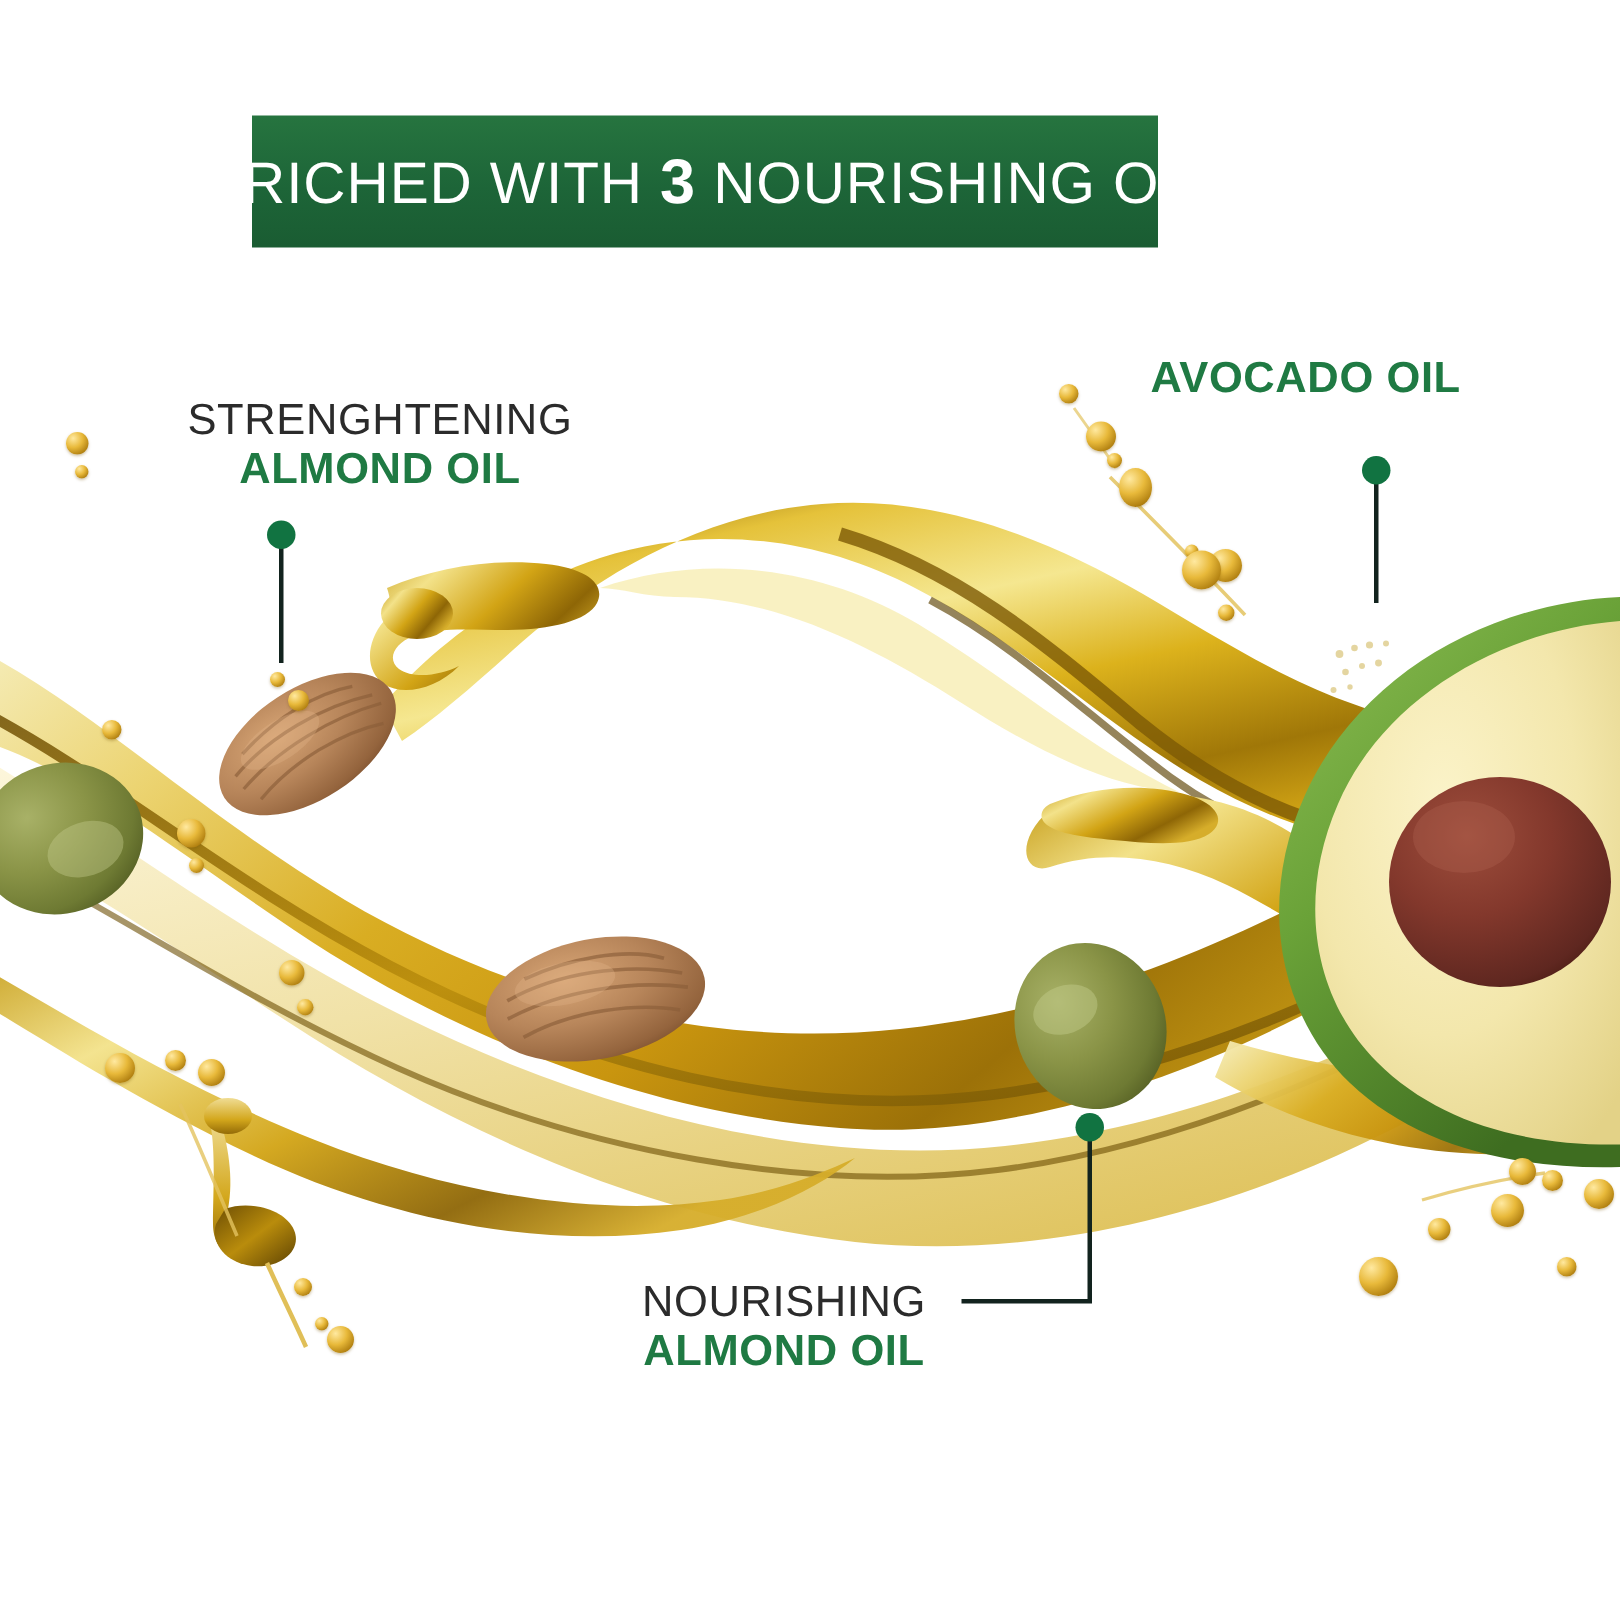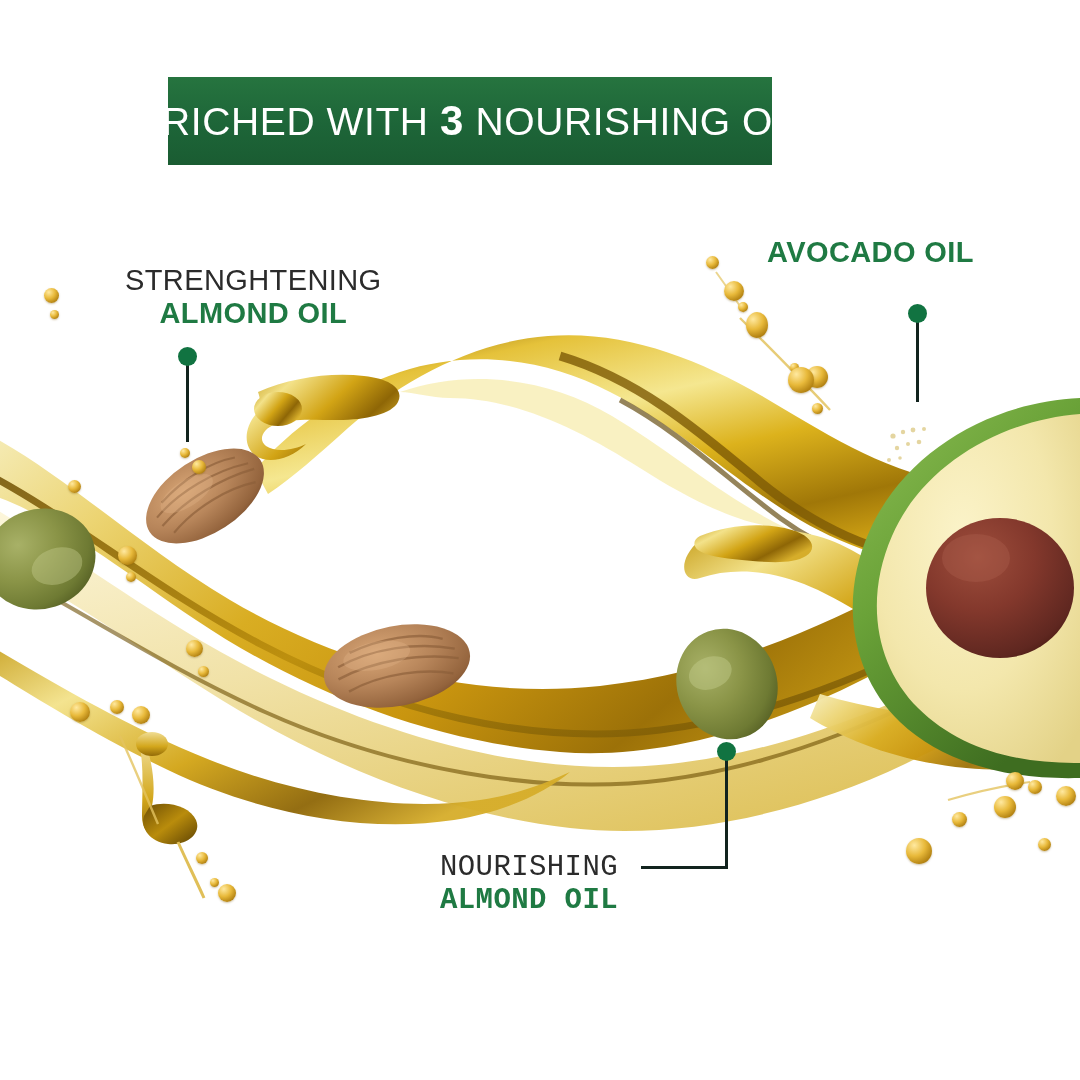--- a/index.html
+++ b/index.html
@@ -24,7 +24,7 @@
   .label .bot{display:block;color:#1f7a43;font-size:29px;font-weight:bold;letter-spacing:.4px;}
   #label-almond{left:110px;top:264px;margin-left:15px;}
   #label-avocado{left:767px;top:236px;}
-  #label-olive{left:440px;top:852px;font-family:Liberation Mono, monospace;}
+  #label-olive{left:428px;top:852px;}
 
   
   .leader{position:absolute;background:#12231e;}

